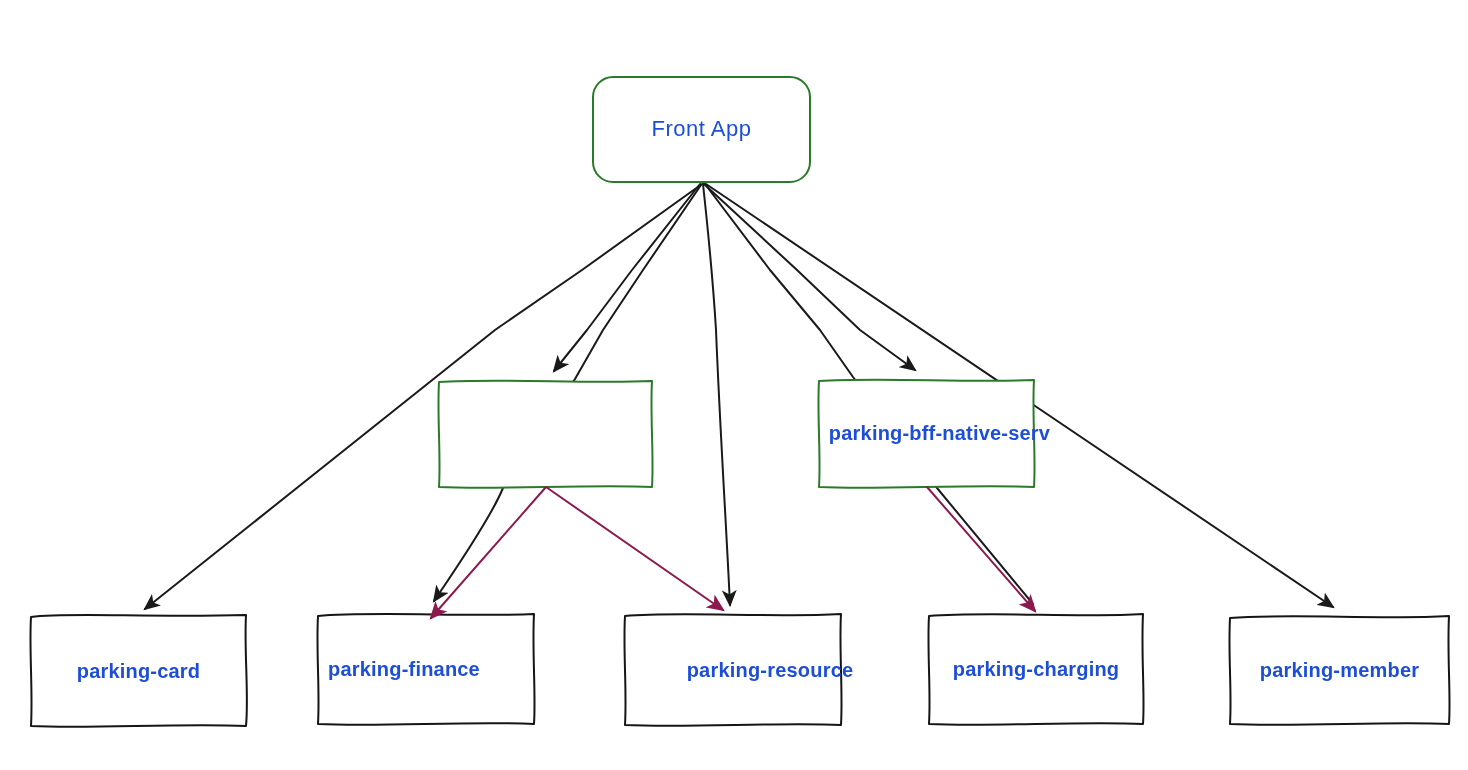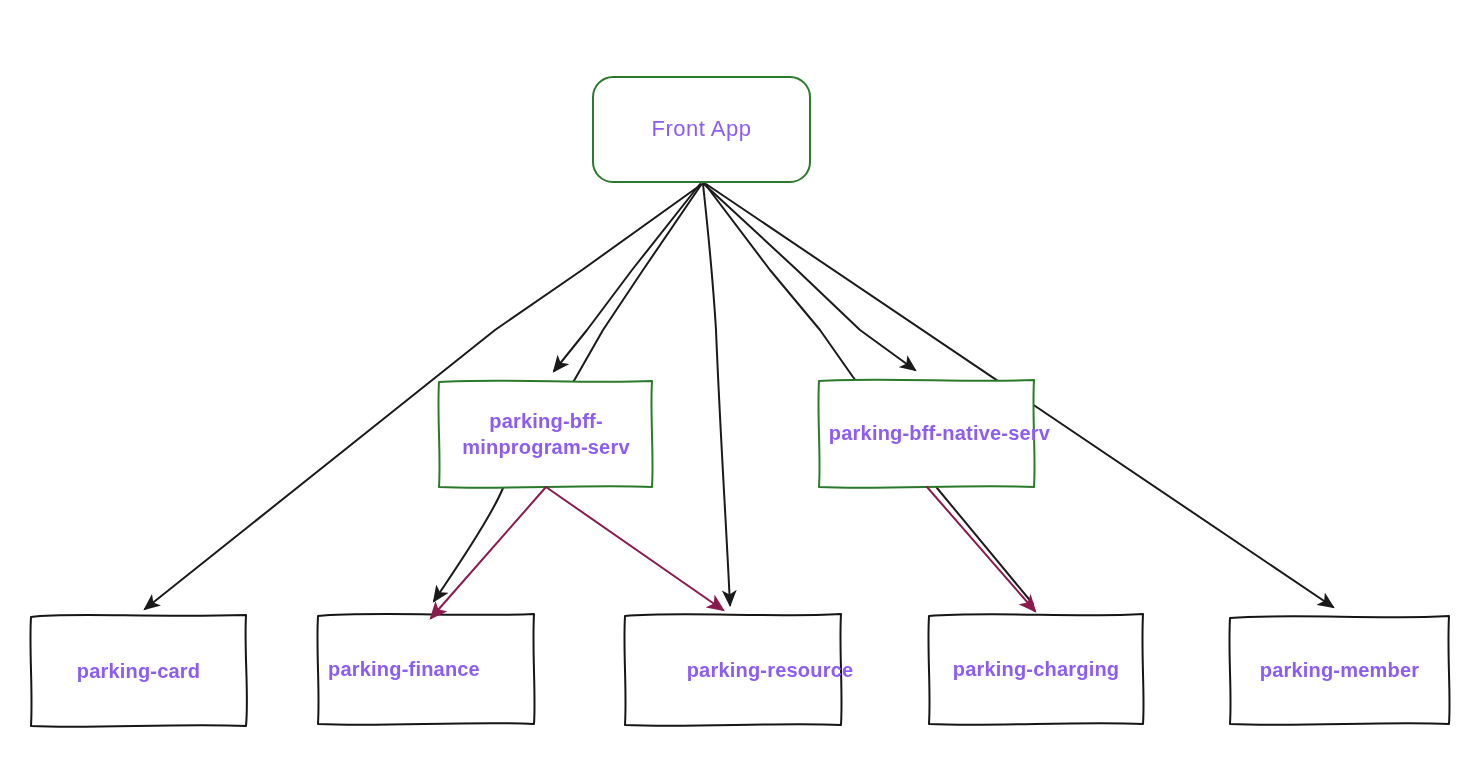--- a/index.html
+++ b/index.html
@@ -26,7 +26,7 @@
     align-items: center;
     justify-content: center;
     text-align: center;
-    color: #8b5cf6;
+    color: #1d4ed8;
     font-weight: 700;
     font-size: 20px;
     line-height: 1.3;

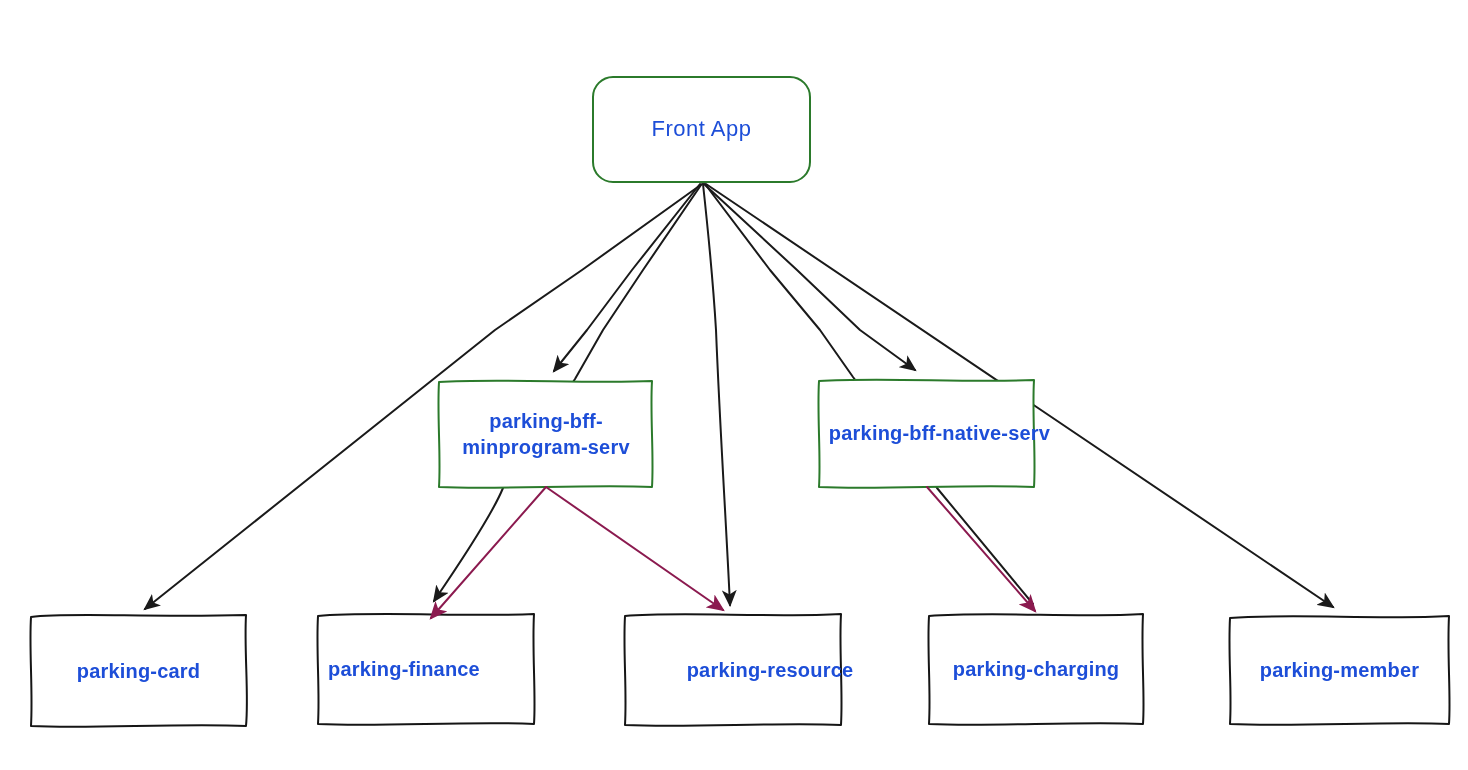--- a/index.html
+++ b/index.html
@@ -95,7 +95,6 @@
   </svg>
 
   <div class="node-label title" id="lbl-front-app">Front App</div>
-  <div class="node-label" id="lbl-bff-minprogram">parking-bff-minprogram-serv</div>
   <div class="node-label" id="lbl-bff-native">parking-bff-native-serv</div>
   <div class="node-label" id="lbl-parking-card">parking-card</div>
   <div class="node-label" id="lbl-parking-finance">parking-finance</div>

